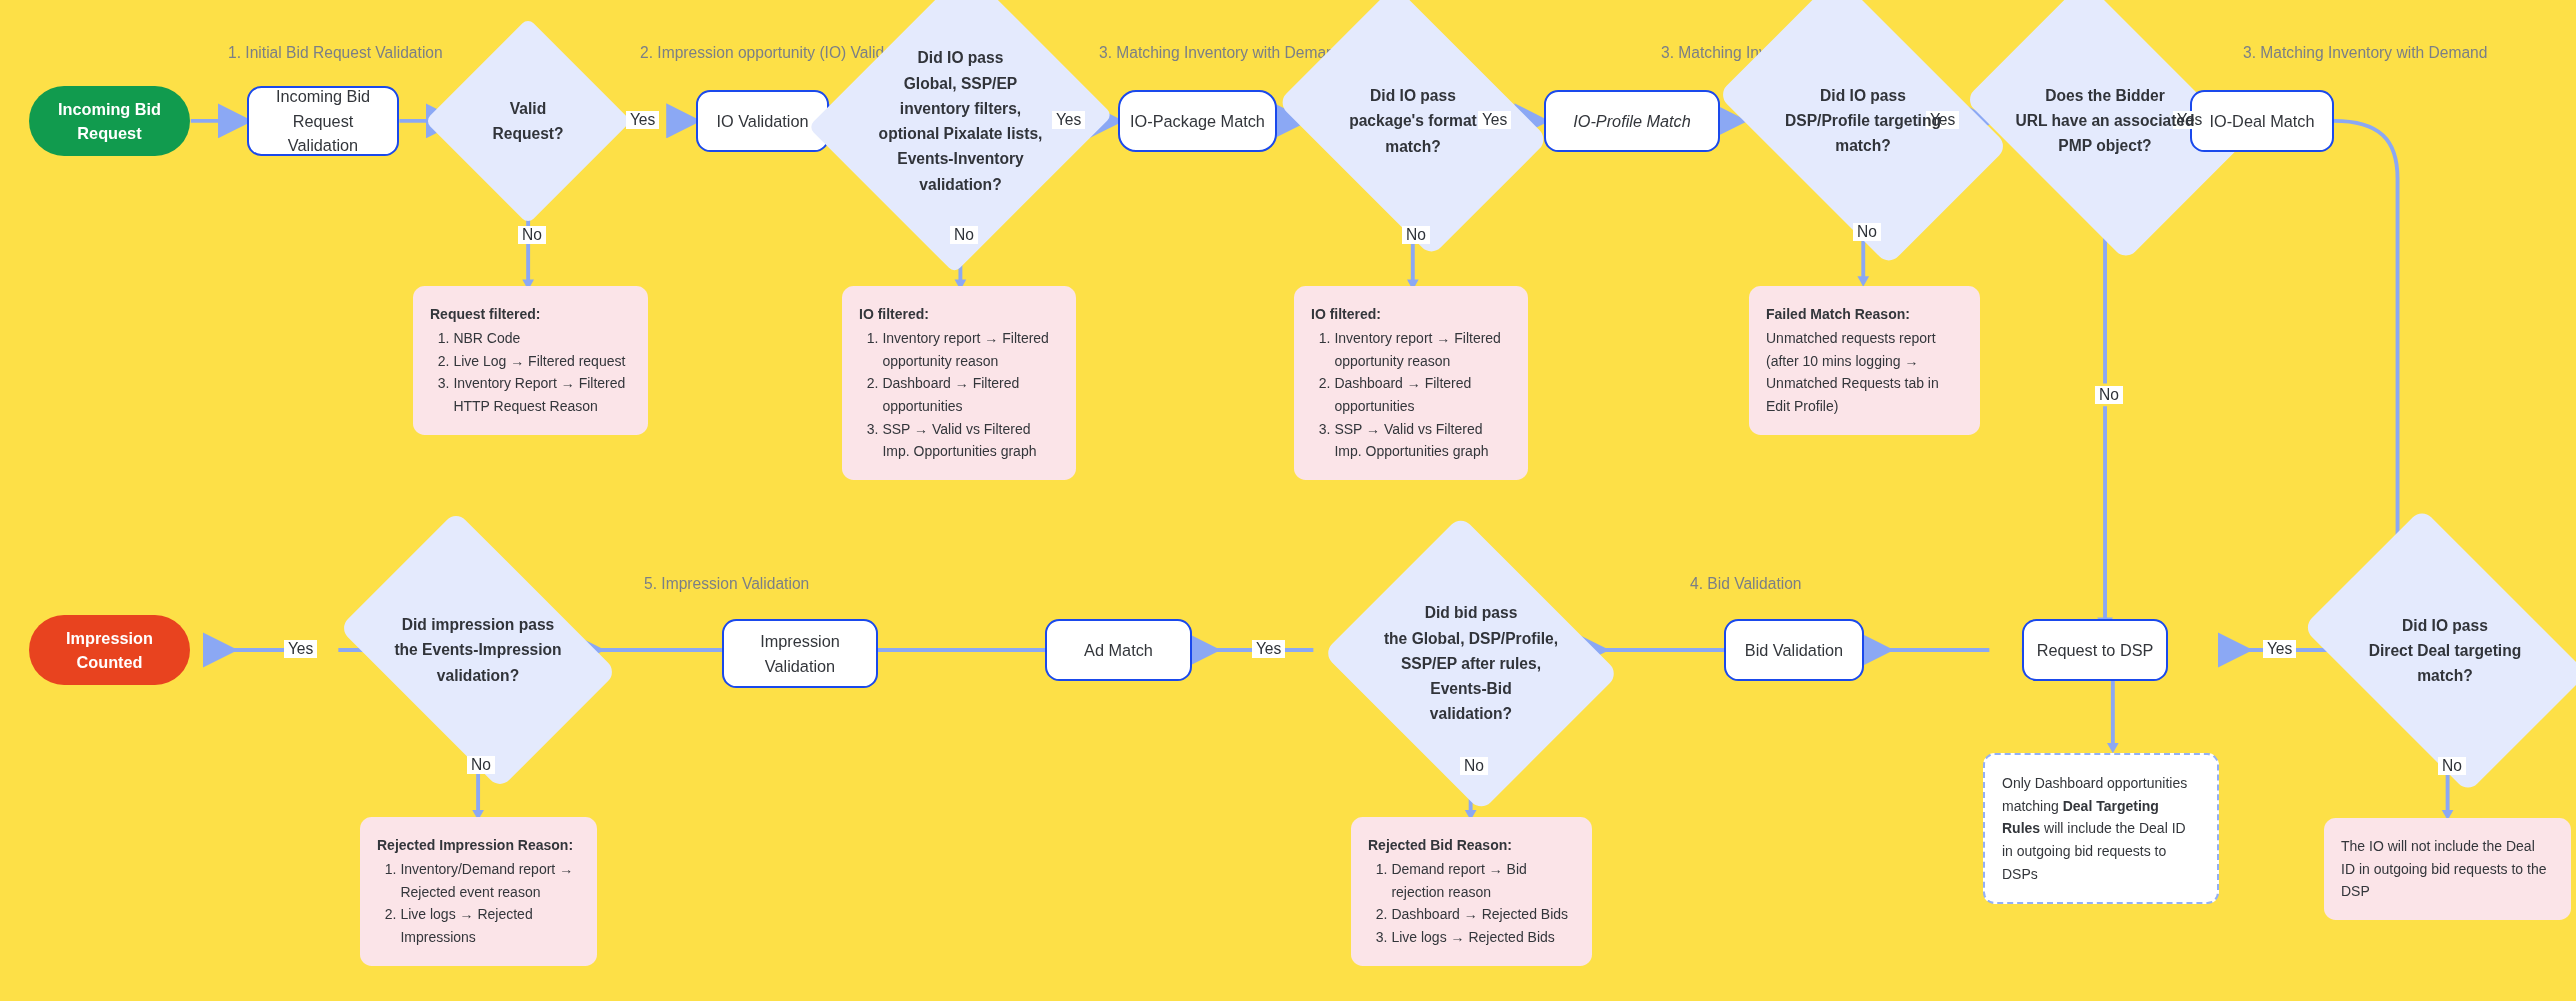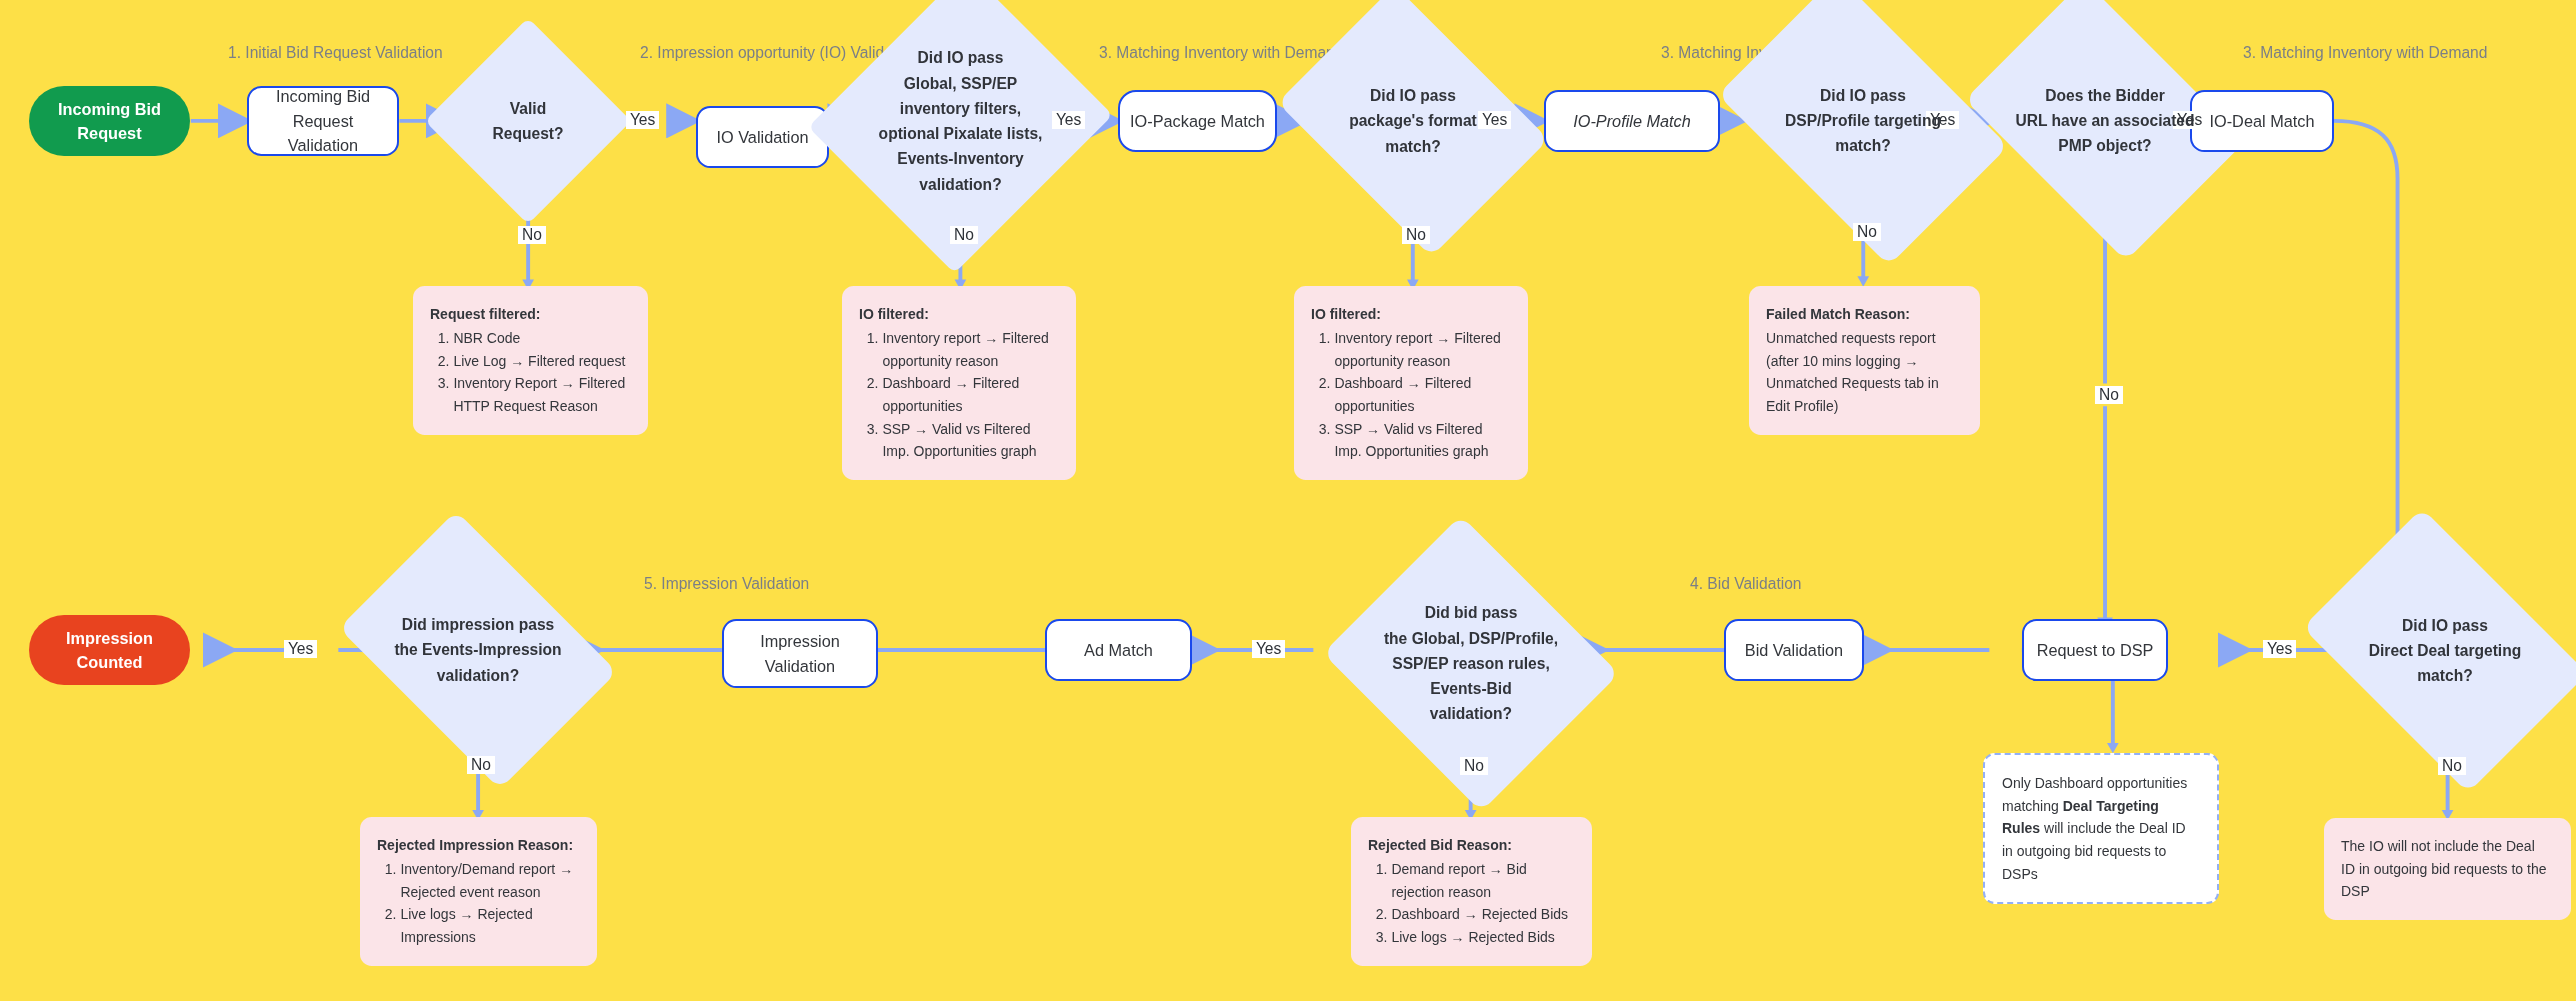--- a/index.html
+++ b/index.html
@@ -243,7 +243,7 @@
     </div>
   </div>
 
-  <div class="node process" style="left:696px; top:90px; width:133px; height:62px;margin-top:16px;">
+  <div class="node process" style="left:696px; top:90px; width:133px; height:62px;">
     <div>IO Validation</div>
   </div>
 

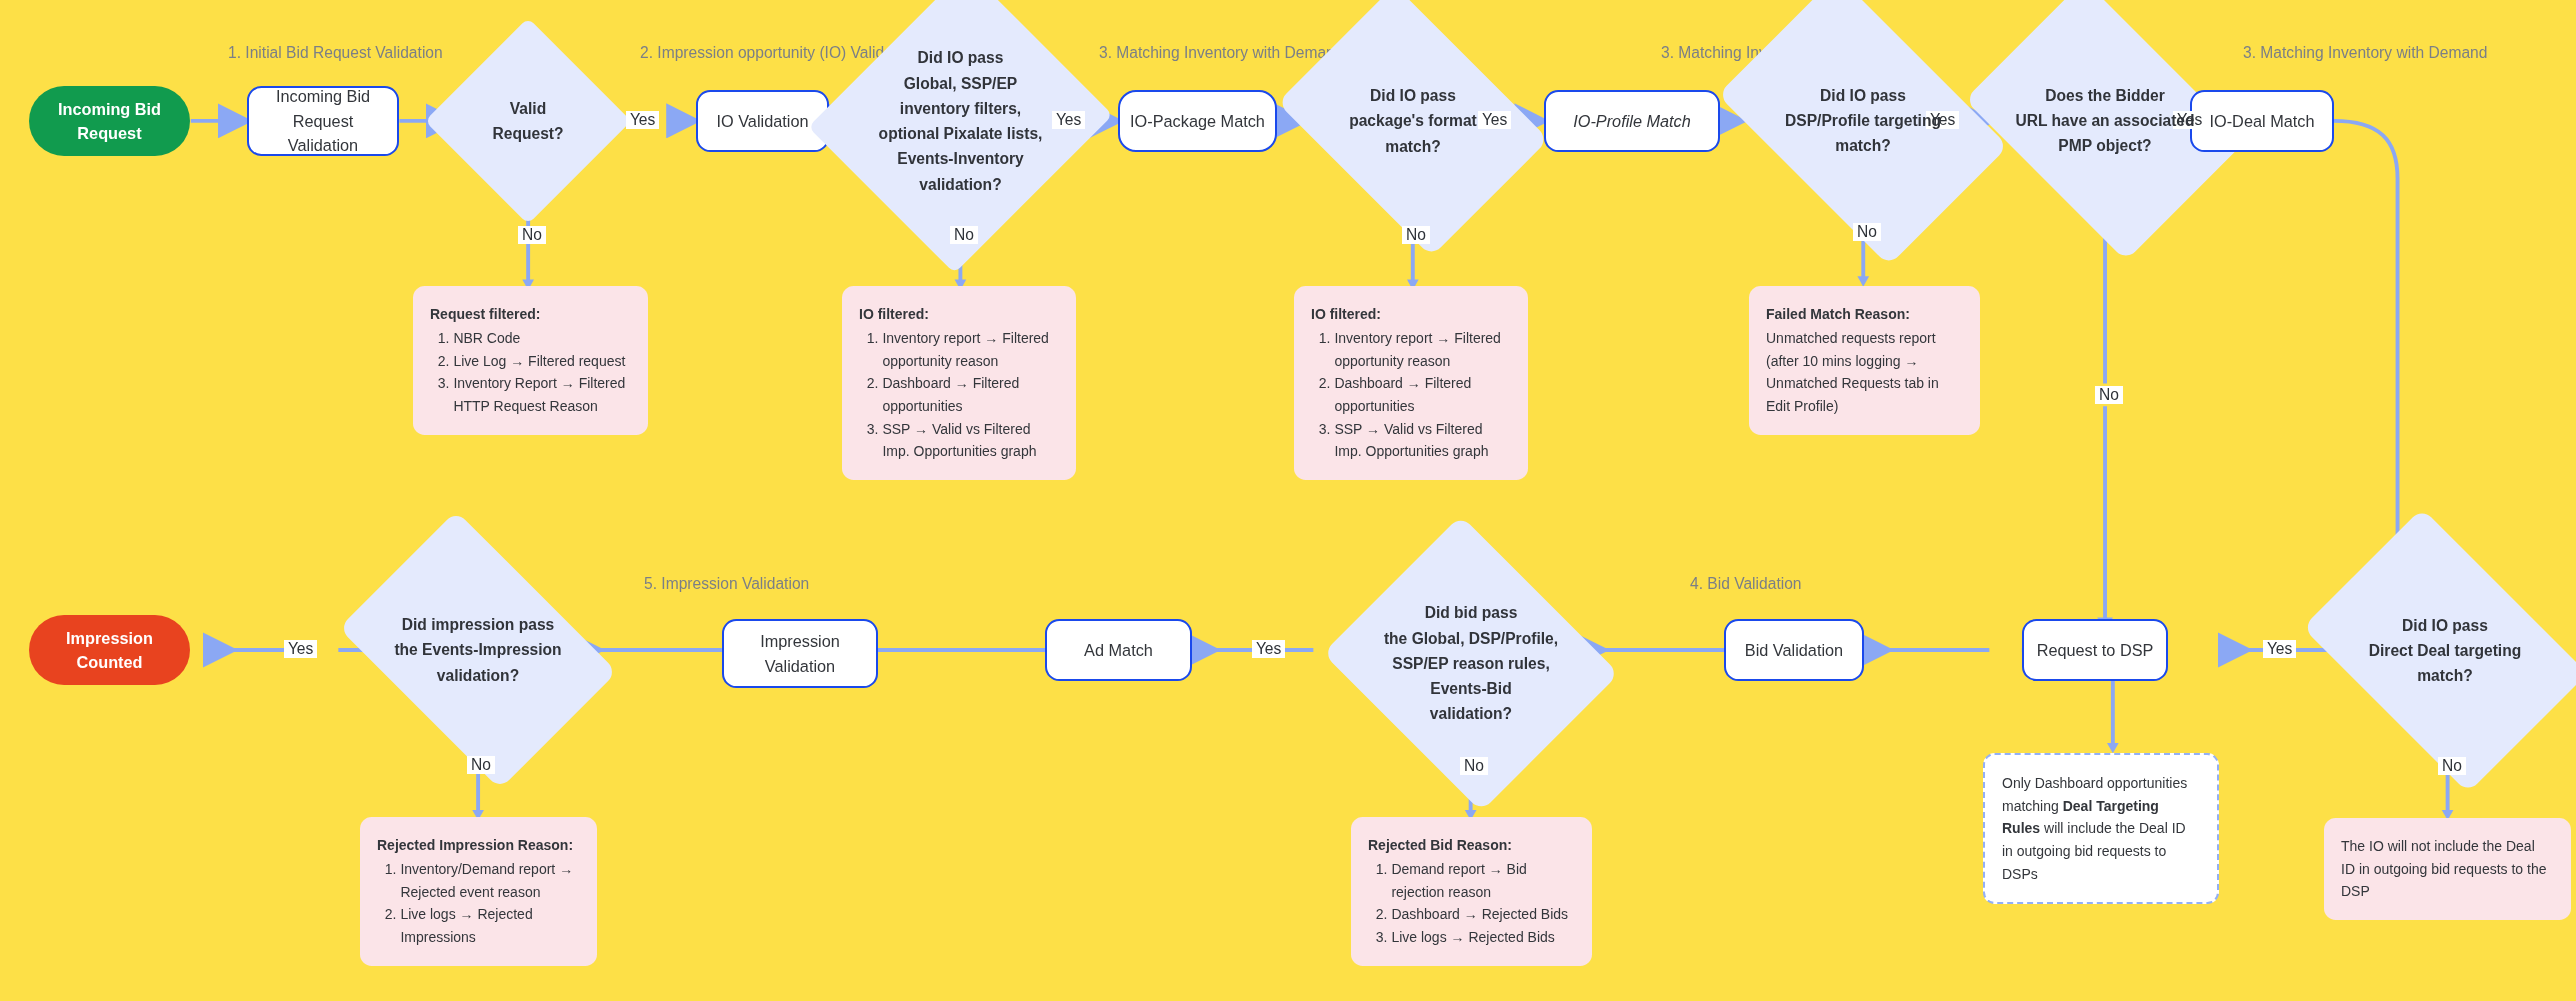--- a/index.html
+++ b/index.html
@@ -374,7 +374,7 @@
     <div class="dia-label">
       <div>Did bid pass</div>
       <div>the Global, DSP/Profile,</div>
-      <div>SSP/EP reason rules,</div>
+      <div>SSP/EP after rules,</div>
       <div>Events-Bid</div>
       <div>validation?</div>
     </div>

